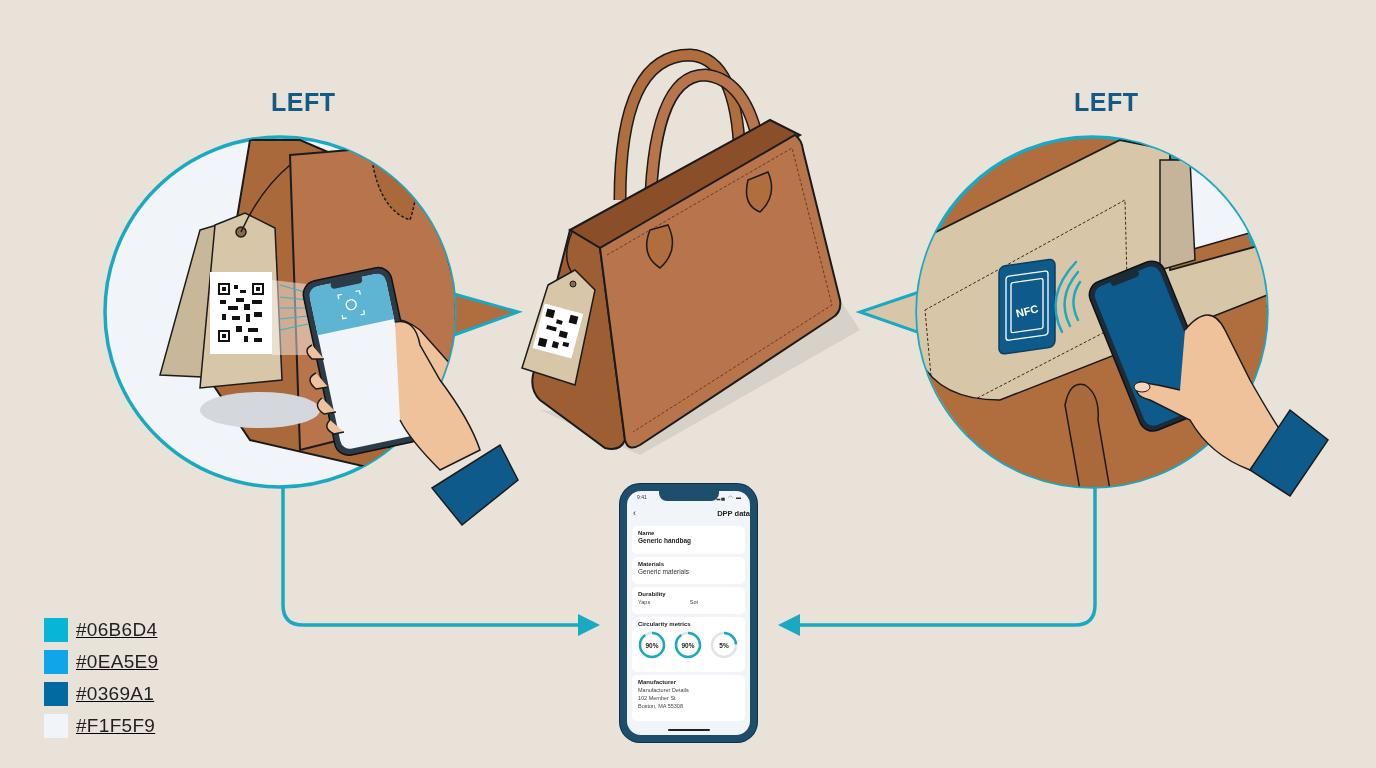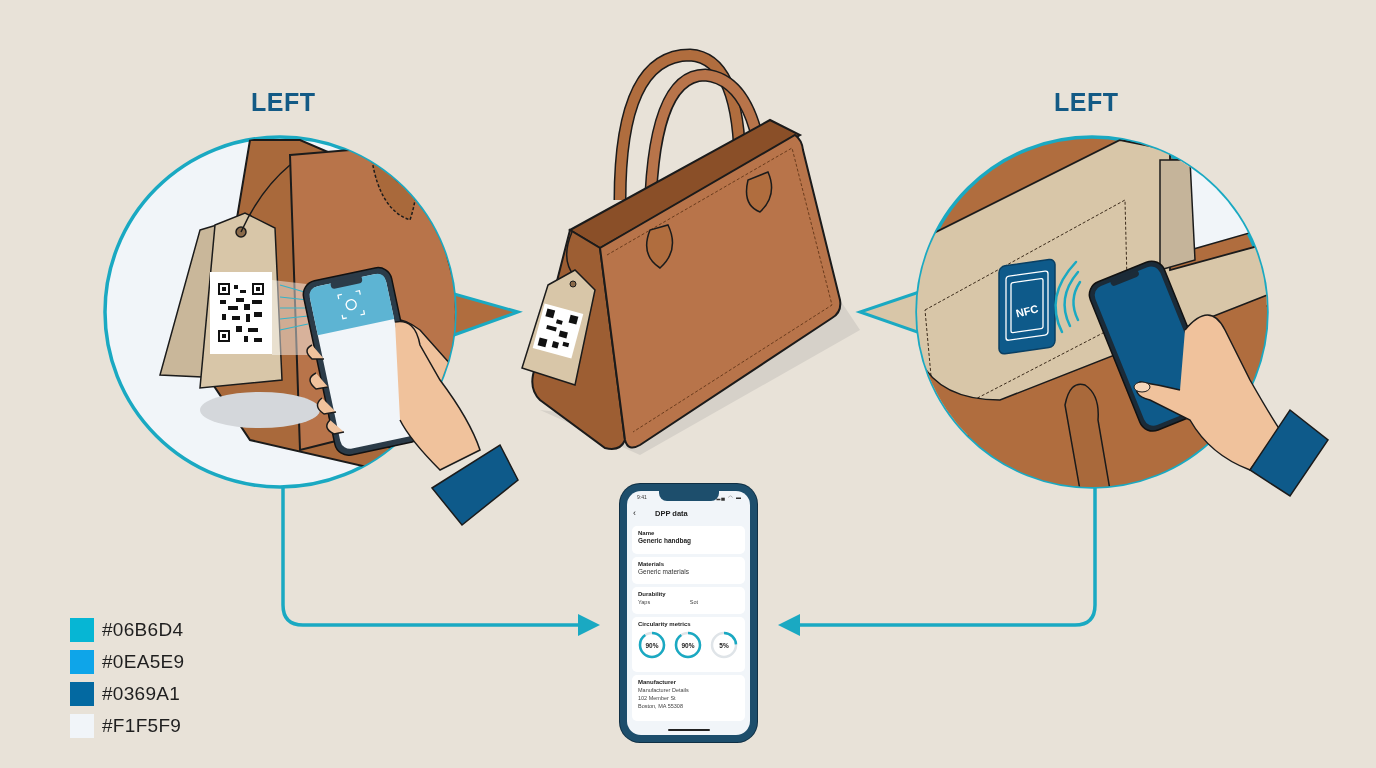--- a/index.html
+++ b/index.html
@@ -9,7 +9,7 @@
       font-family: "Liberation Sans", sans-serif;
       position:relative;
     }
-    .abs { position:absolute; }
+    .abs { position:absolute;margin-left:20px; }
     .heading {
       font-weight:700; font-size:25px; color:#135a85; letter-spacing:0.5px;
     }

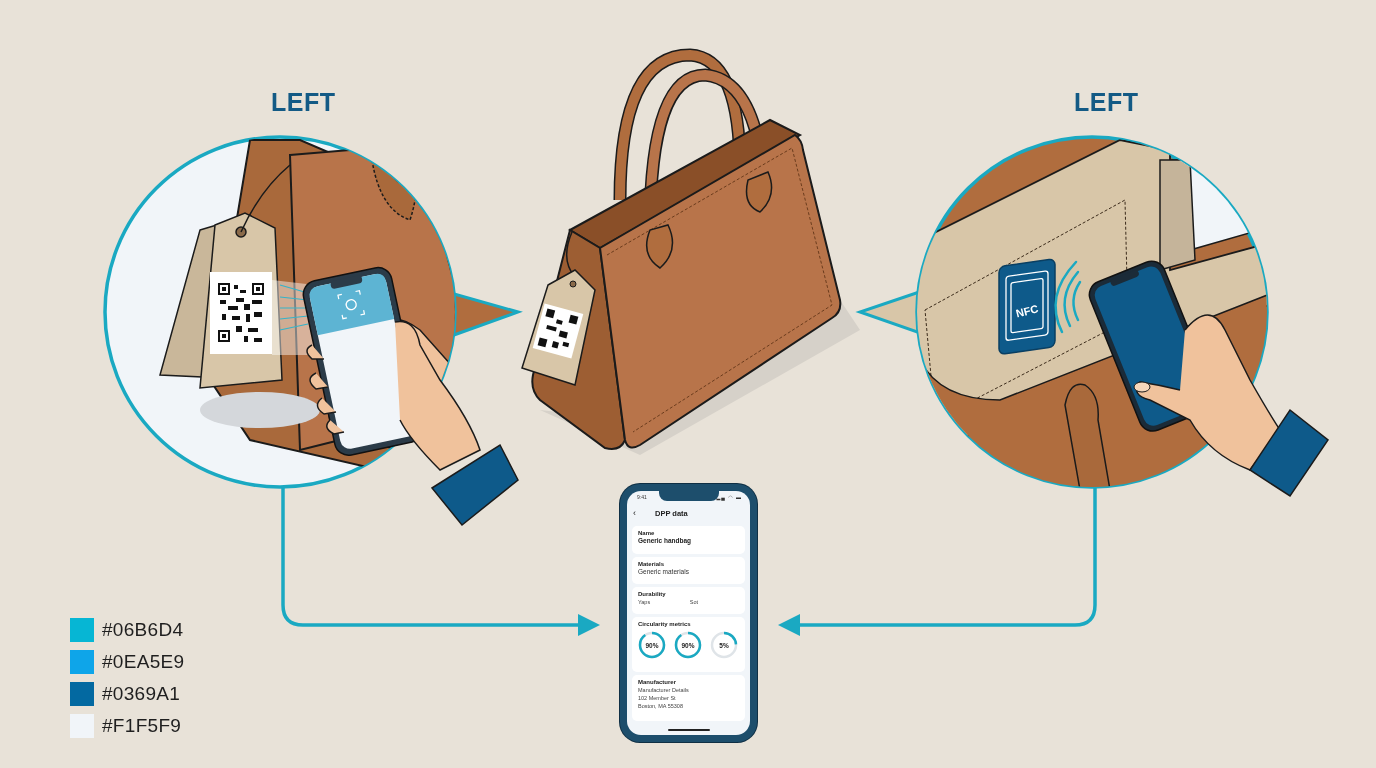--- a/index.html
+++ b/index.html
@@ -31,7 +31,7 @@
     .status-icons { position:absolute; right:8px; top:3px; font-size:5px; color:#333; letter-spacing:1px;}
     .nav { position:absolute; left:0; right:0; top:16px; height:16px; }
     .nav-back { position:absolute; left:6px; top:1px; font-size:9px; color:#222; }
-    .nav-title { position:absolute; left:0; right:0; text-align:left; top:2px; font-size:7.5px; font-weight:700; color:#222;padding-left:28px; }
+    .nav-title { position:absolute; left:0; right:0; text-align:right; top:2px; font-size:7.5px; font-weight:700; color:#222; }
     .card {
       position:absolute; left:5px; right:5px; background:#ffffff; border-radius:5px;
       padding:4px 6px; box-sizing:border-box;

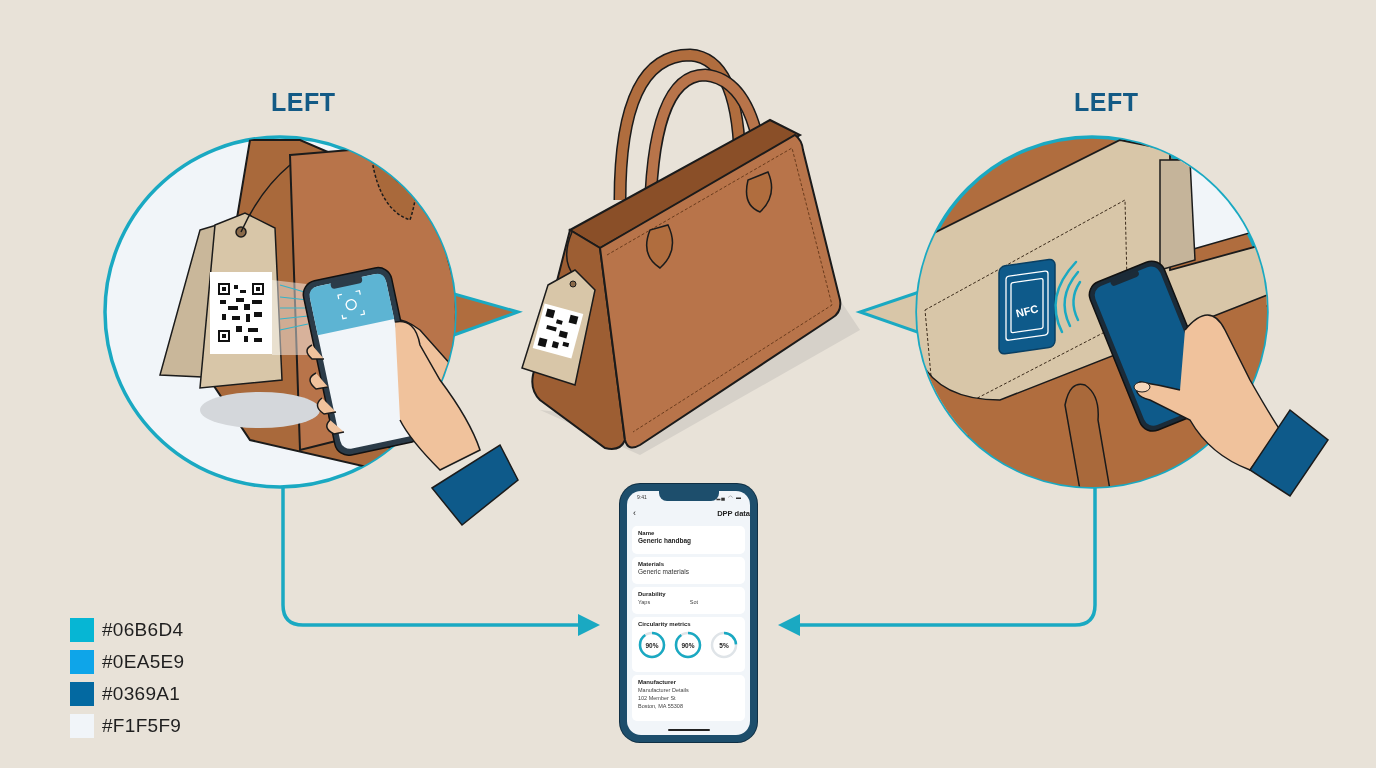--- a/index.html
+++ b/index.html
@@ -46,7 +46,7 @@
     .addr { font-size:5.5px; color:#444; line-height:8px; margin-top:1px;}
     .home-bar { position:absolute; bottom:4px; left:50%; transform:translateX(-50%); width:42px; height:2px; background:#222; border-radius:2px; }
     
-    .legend { position:absolute; left:70px; top:614px; }
+    .legend { position:absolute; left:44px; top:614px;text-decoration:underline; }
     .legend-item { display:flex; align-items:center; height:32px; }
     .swatch { width:24px; height:24px; margin-right:8px; }
     .legend-label { font-size:19px; color:#1f1f1f; letter-spacing:0.3px; }

